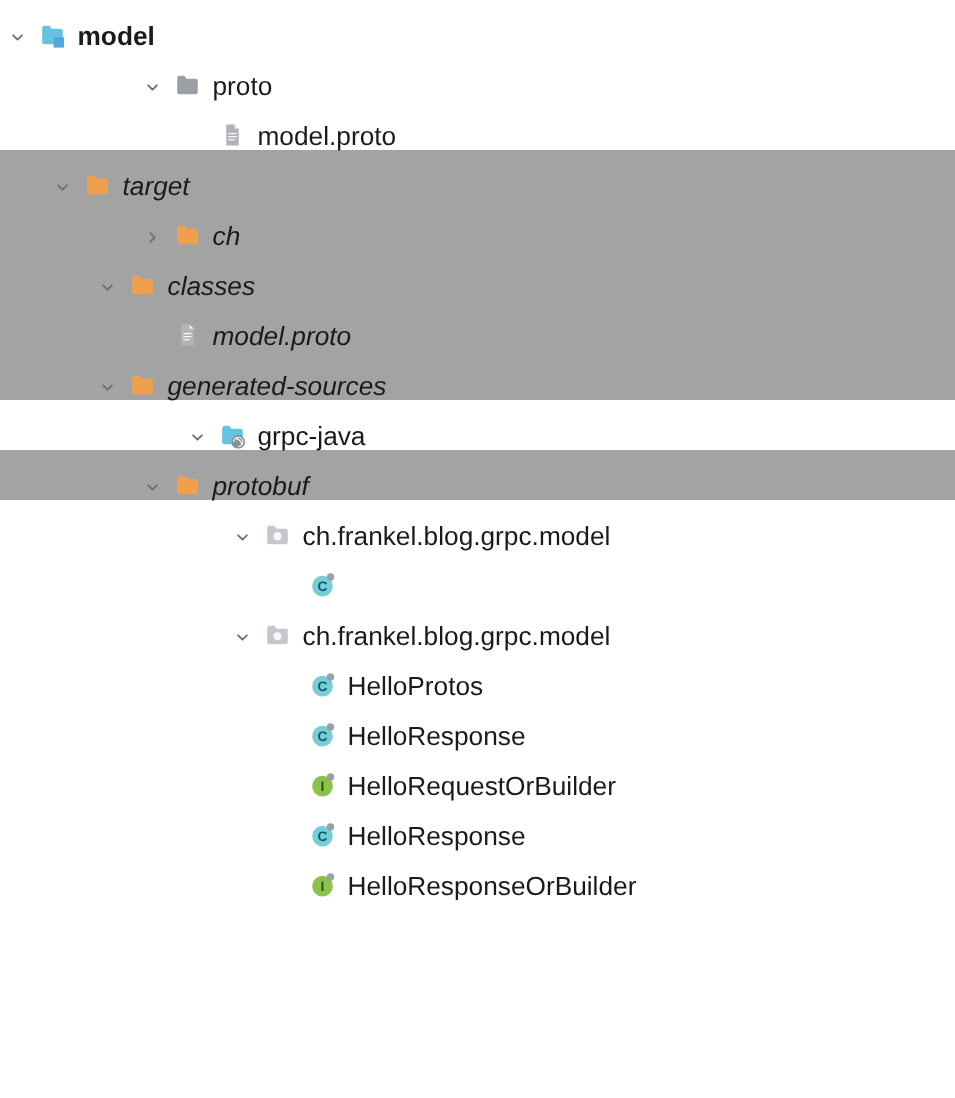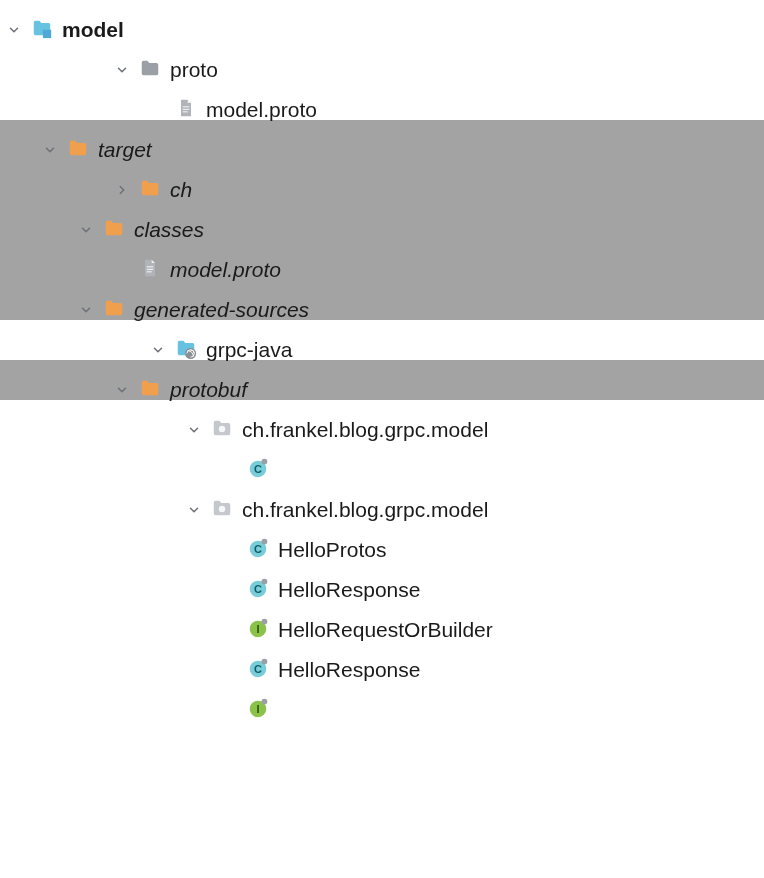--- a/index.html
+++ b/index.html
@@ -311,6 +311,7 @@
     <circle cx="19" cy="5" r="3.2" fill="#9aa0a6"></circle>
   </svg>
       </span>
+      <span class="label">HelloResponseOrBuilder</span>
     </div>
   </div>
 

